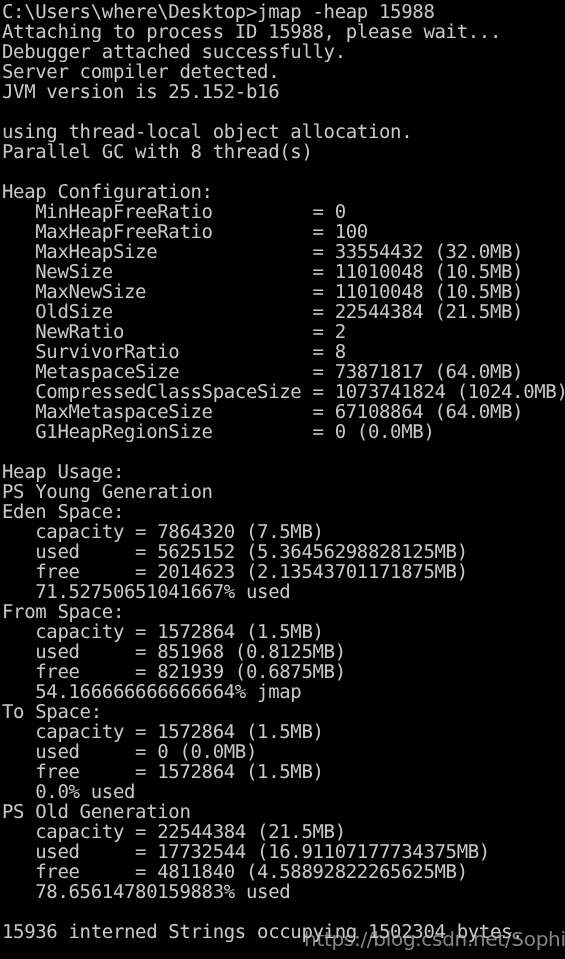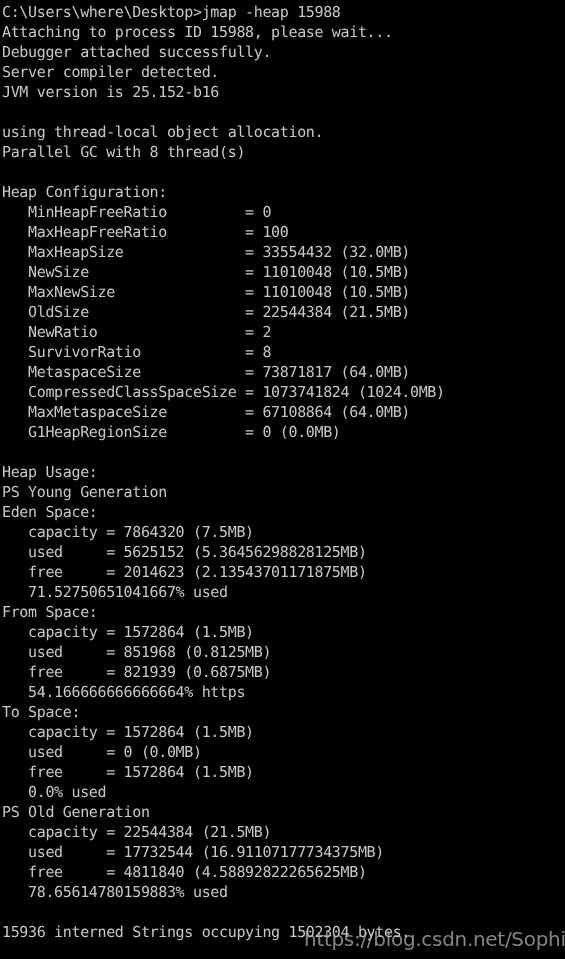--- a/index.html
+++ b/index.html
@@ -30,7 +30,7 @@
     display: block;
     height: 20px;
     line-height: 20px;
-    font-size: 15px;
+    font-size: 19px;
     letter-spacing: -0.35px;
     color: #c8c8c8;
     white-space: pre;

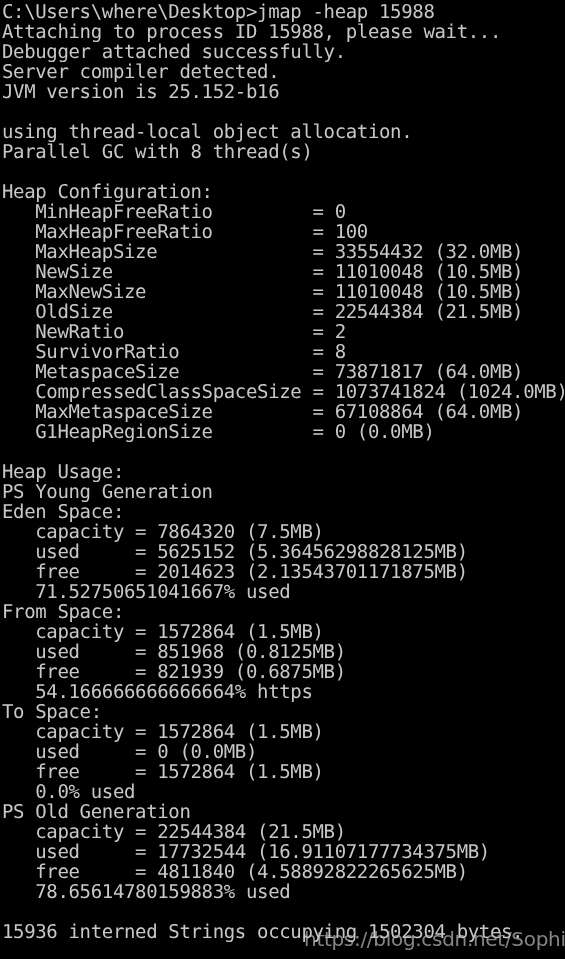--- a/index.html
+++ b/index.html
@@ -94,7 +94,7 @@
     <span class="line">   capacity = 1572864 (1.5MB)</span>
     <span class="line">   used     = 851968 (0.8125MB)</span>
     <span class="line">   free     = 821939 (0.6875MB)</span>
-    <span class="line">   54.166666666666664% https</span>
+    <span class="line">   54.166666666666664% jmap</span>
     <span class="line">To Space:</span>
     <span class="line">   capacity = 1572864 (1.5MB)</span>
     <span class="line">   used     = 0 (0.0MB)</span>

